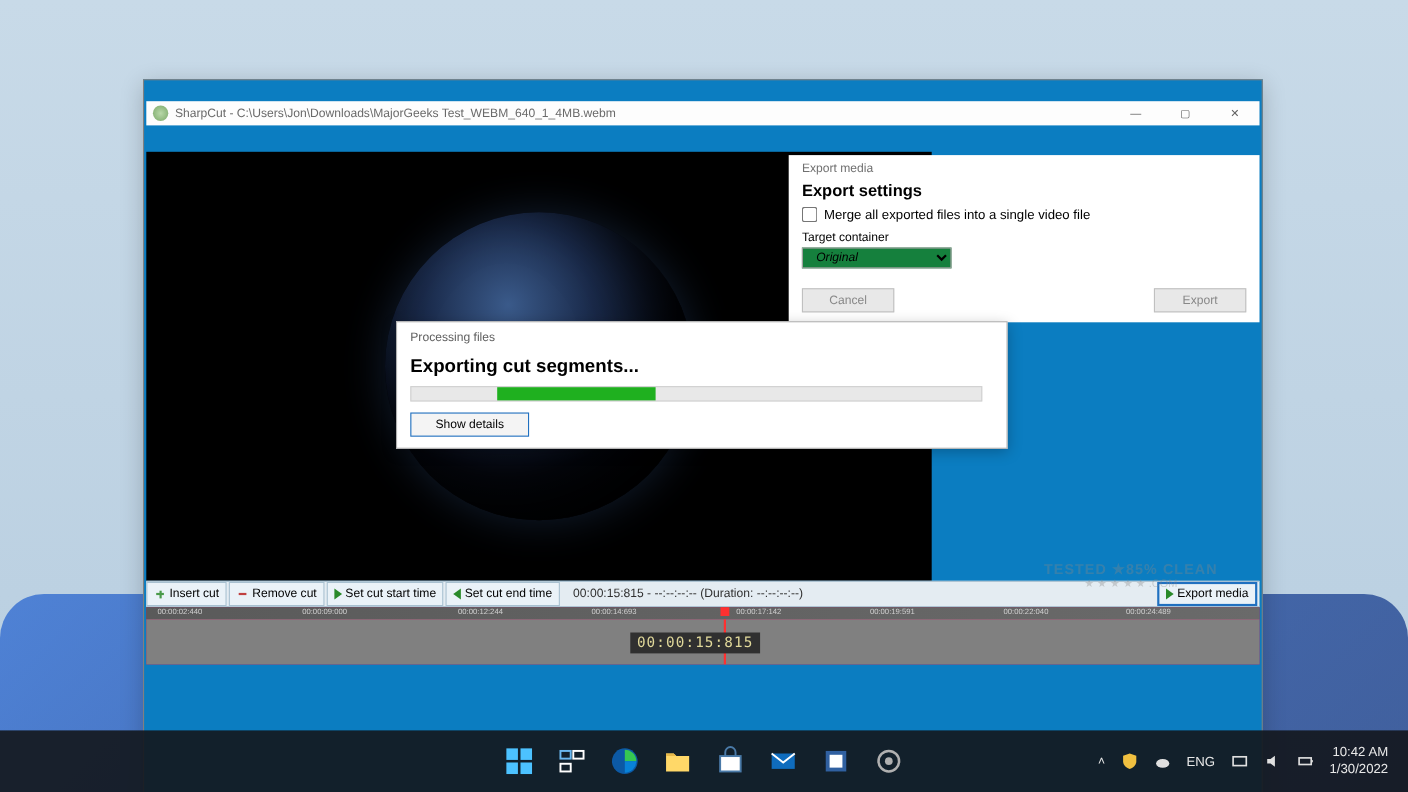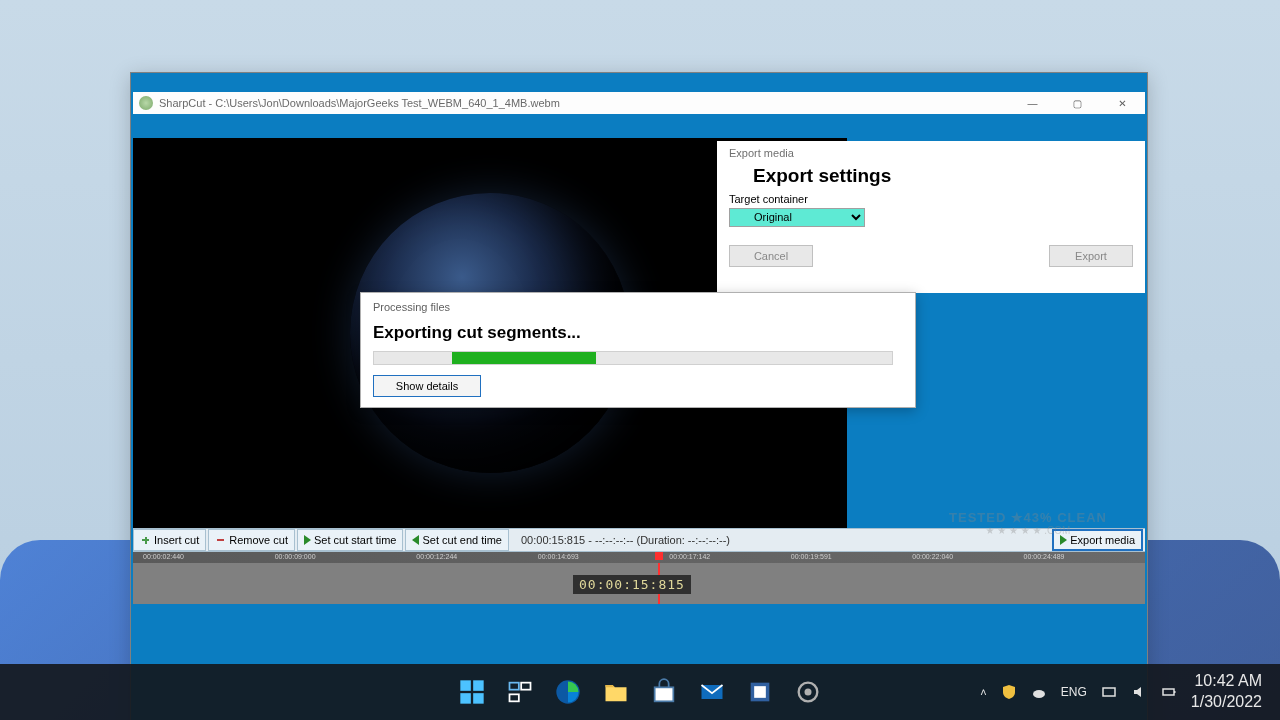--- a/index.html
+++ b/index.html
@@ -26,7 +26,7 @@
 
 .export-panel { position: absolute; right: 2px; top: 68px; width: 428px; height: 152px; background: #fff; padding: 6px 12px; }
 .ep-title { font-size: 11px; color: #707070; margin-bottom: 6px; }
-.ep-heading { font-size: 19px; font-weight: bold; margin-bottom: 6px; margin-left: 24px; }
+.ep-heading { font-size: 15px; font-weight: bold; margin-bottom: 6px; }
 .ep-check { display: flex; align-items: center; gap: 6px; font-size: 12px; margin-bottom: 8px; }
 .ep-check input { width: 14px; height: 14px; }
 .ep-label { font-size: 11px; margin-bottom: 2px; }

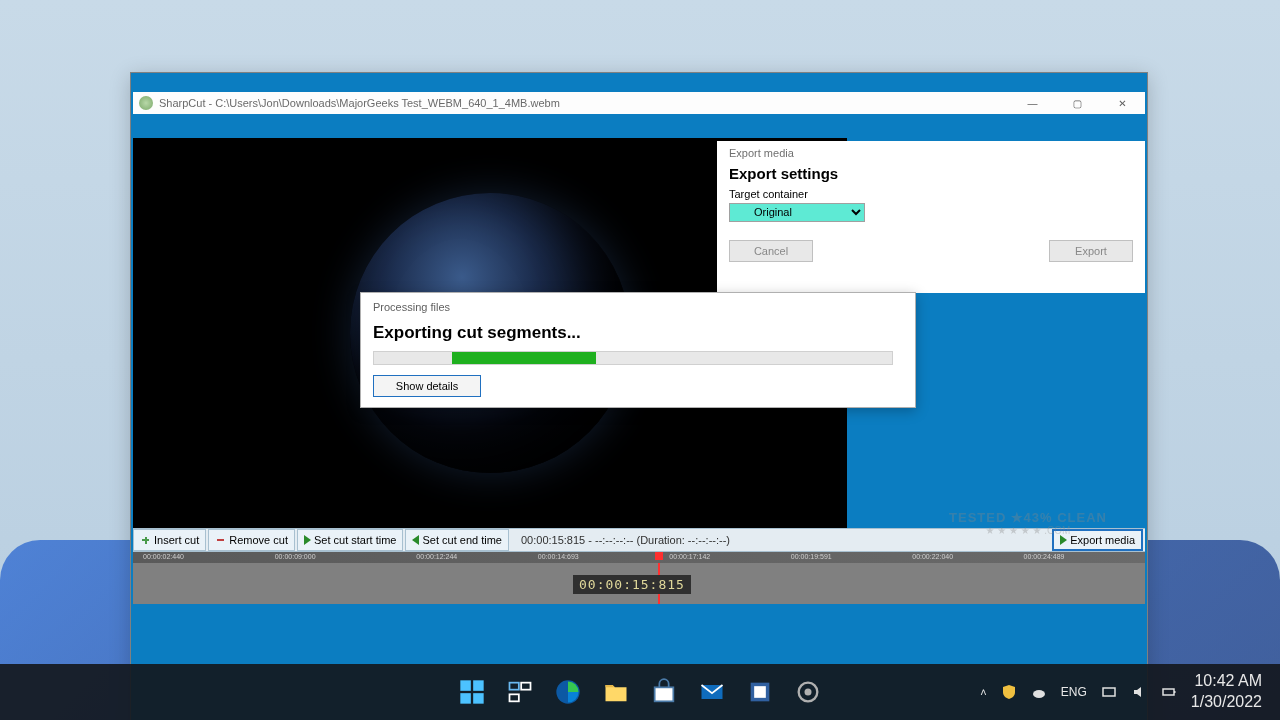--- a/index.html
+++ b/index.html
@@ -104,6 +104,10 @@
   <div class="export-panel">
     <div class="ep-title">Export media</div>
     <div class="ep-heading">Export settings</div>
+    <label class="ep-check">
+      <input type="checkbox" style="">
+      <span>Merge all exported files into a single video file</span>
+    </label>
     <div class="ep-label">Target container</div>
     <select class="ep-select">
       <option>Original</option>

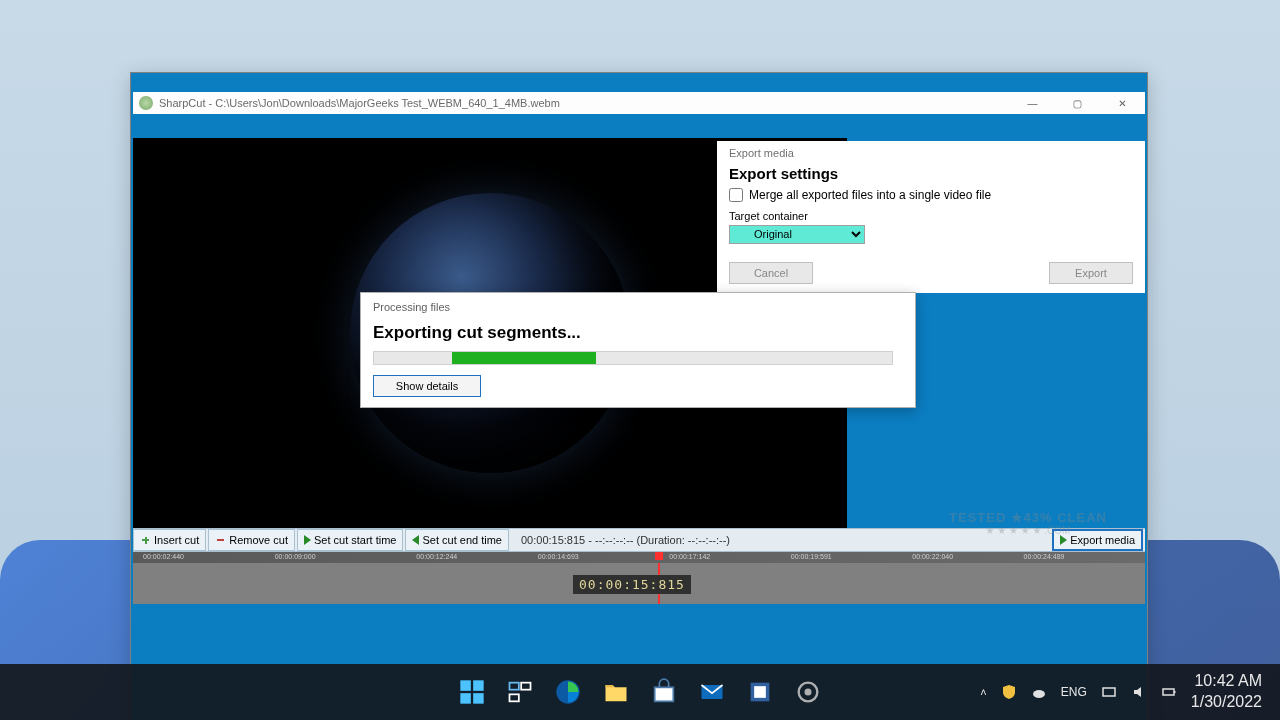--- a/index.html
+++ b/index.html
@@ -30,7 +30,7 @@
 .ep-check { display: flex; align-items: center; gap: 6px; font-size: 12px; margin-bottom: 8px; }
 .ep-check input { width: 14px; height: 14px; }
 .ep-label { font-size: 11px; margin-bottom: 2px; }
-.ep-select { width: 136px; height: 19px; font-size: 11px; border: 1px solid #a0a0a0; background: #5eead4; padding: 0 20px; }
+.ep-select { width: 136px; height: 19px; font-size: 11px; border: 1px solid #a0a0a0; background: #15803d; padding: 0 8px; font-style: italic; }
 .ep-btnrow { display: flex; justify-content: space-between; margin-top: 18px; }
 .ep-btn { width: 84px; height: 22px; background: #e8e8e8; border: 1px solid #c0c0c0; font-size: 11px; color: #888; }
 

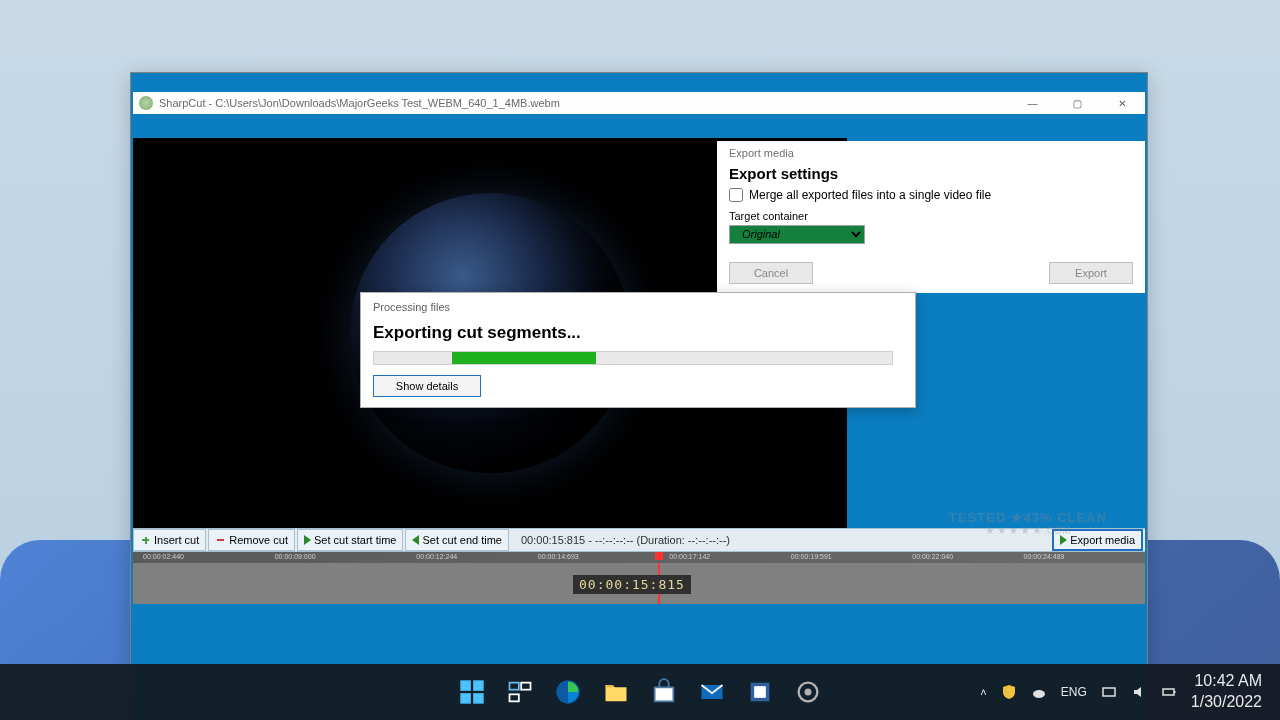--- a/index.html
+++ b/index.html
@@ -160,7 +160,7 @@
   </div>
 
   <div class="watermark">
-    <div class="wm1">TESTED ★43% CLEAN</div>
+    <div class="wm1">TESTED ★85% CLEAN</div>
     <div>★ ★ ★ ★ ★  .COM</div>
   </div>
 

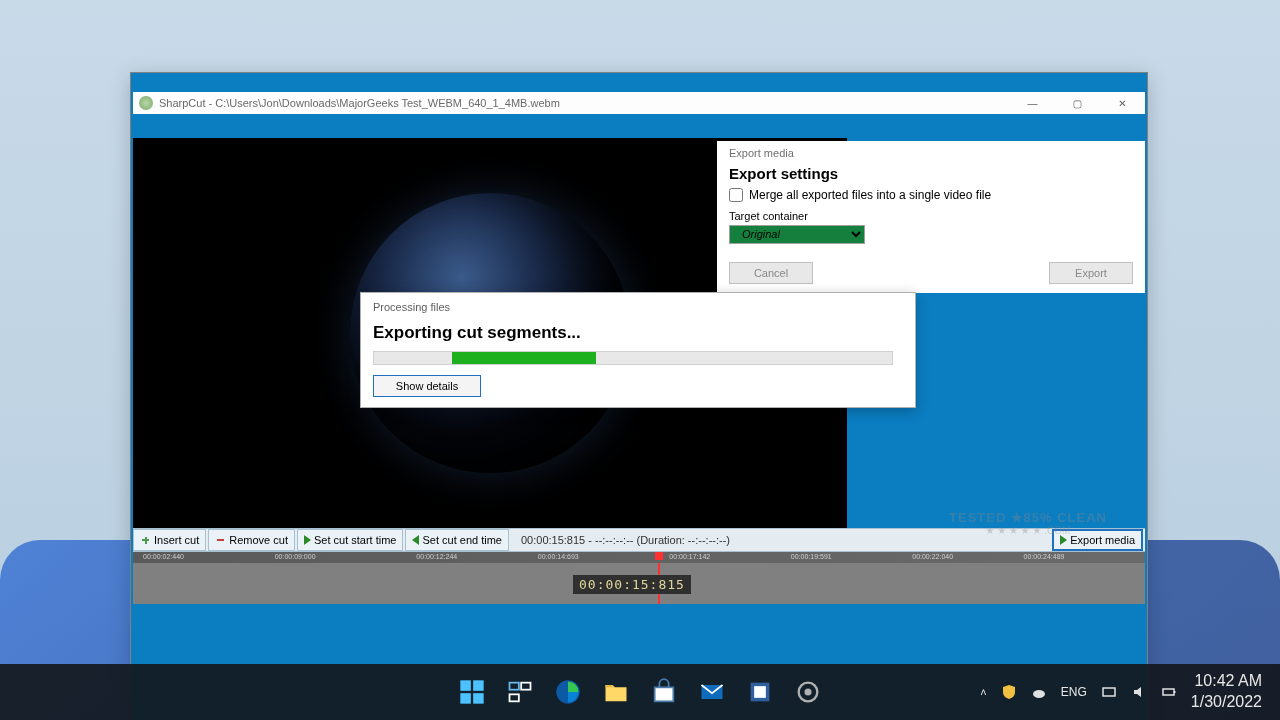--- a/index.html
+++ b/index.html
@@ -70,7 +70,7 @@
 
 .systray { position: absolute; right: 18px; bottom: 0; height: 56px; display: flex; align-items: center; gap: 14px; color: #e8e8e8; font-size: 12px; }
 .systray .chev { font-size: 11px; }
-.systray .clock { text-align: right; line-height: 1.3; font-size: 16px; }
+.systray .clock { text-align: right; line-height: 1.3; font-size: 12px; }
 .tray-icon { width: 16px; height: 16px; display: inline-flex; align-items: center; justify-content: center; }
 </style>
 </head>

